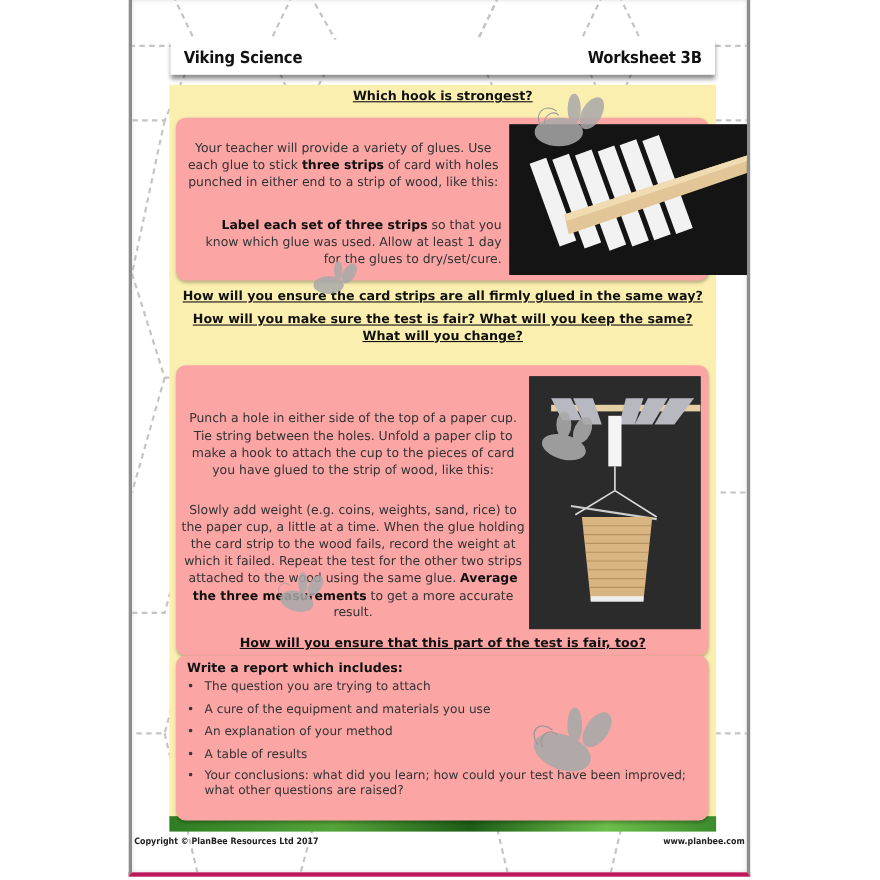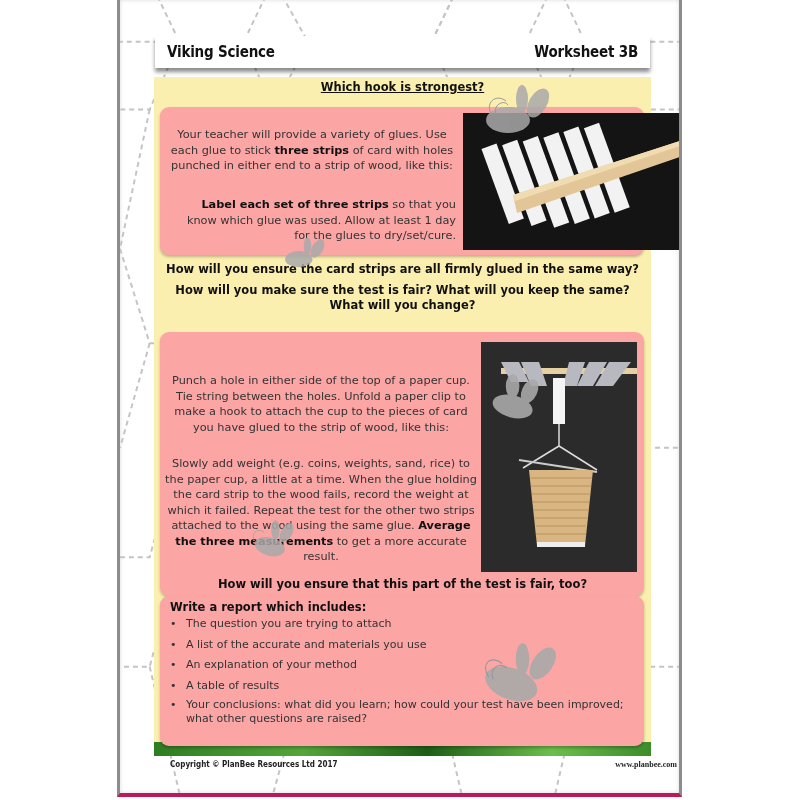--- a/index.html
+++ b/index.html
@@ -14,7 +14,7 @@
   .yellow { position:absolute; left:34px; top:77px; width:497px; height:676px; background:#fbefb0; }
   .green { position:absolute; left:34px; top:742px; width:497px; height:14px;
            background:linear-gradient(90deg,#2f7d23 0%,#55a53a 30%,#1d5e17 55%,#6cbf4b 80%,#3c8c2c 100%); }
-  .h-q { position:absolute; left:34px; width:497px; text-align:center; font-weight:bold; font-size:11.5px; color:#111; line-height:15px; }
+  .h-q { position:absolute; left:34px; width:497px; text-align:center; font-weight:bold; font-size:11.5px; color:#111; line-height:15px;text-decoration:underline; }
   .h-title { top:80px; text-decoration:underline; }
   .card { position:absolute; background:#fca5a5; border-radius:9px; box-shadow:0 2px 3px rgba(0,0,0,0.25); }
   .card1 { left:40px; top:107px; width:484px; height:148px; }

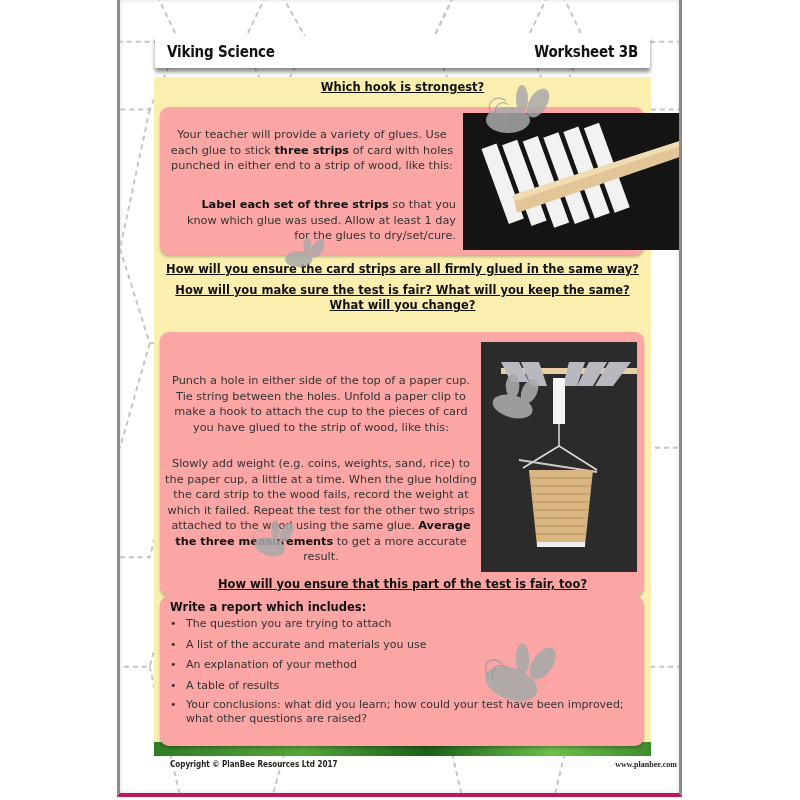--- a/index.html
+++ b/index.html
@@ -173,7 +173,7 @@
     <div class="report-title">Write a report which includes:</div>
     <ul class="report-list">
       <li>The question you are trying to attach</li>
-      <li>A list of the accurate and materials you use</li>
+      <li>A cure of the equipment and materials you use</li>
       <li>An explanation of your method</li>
       <li>A table of results</li>
       <li style="line-height:14px;">Your conclusions: what did you learn; how could your test have been improved; what other questions are raised?</li>

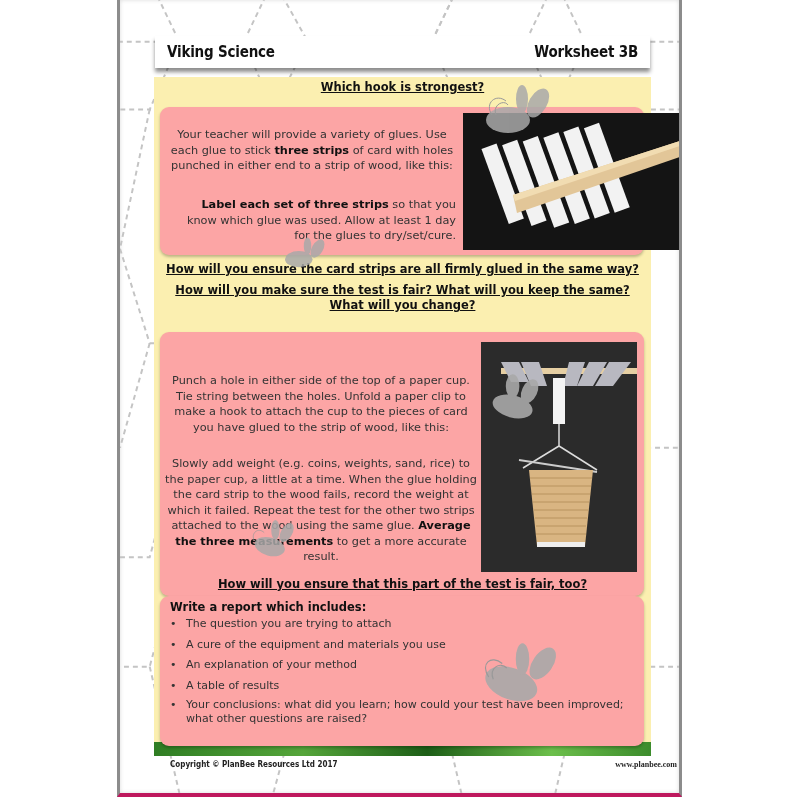--- a/index.html
+++ b/index.html
@@ -29,7 +29,7 @@
   .report-list { position:absolute; left:8px; top:20px; margin:0; padding:0; list-style:none; }
   .report-list li { font-size:11px; color:#333; line-height:15px; margin-bottom:5.5px; padding-left:18px; position:relative; width:440px; }
   .report-list li::before { content:"•"; position:absolute; left:2px; top:0; color:#333; }
-  .footer-l, .footer-r { position:absolute; top:760px; font-family:"DejaVu Sans Condensed","DejaVu Sans", sans-serif; font-weight:bold; font-size:8px; color:#222;margin-left:48px; }
+  .footer-l, .footer-r { position:absolute; top:760px; font-family:"DejaVu Sans Condensed","DejaVu Sans", sans-serif; font-weight:bold; font-size:8px; color:#222; }
   .footer-l { left:2px; }
   .footer-r { right:2px;font-family:Liberation Serif, serif; }
   .bee { position:absolute; }

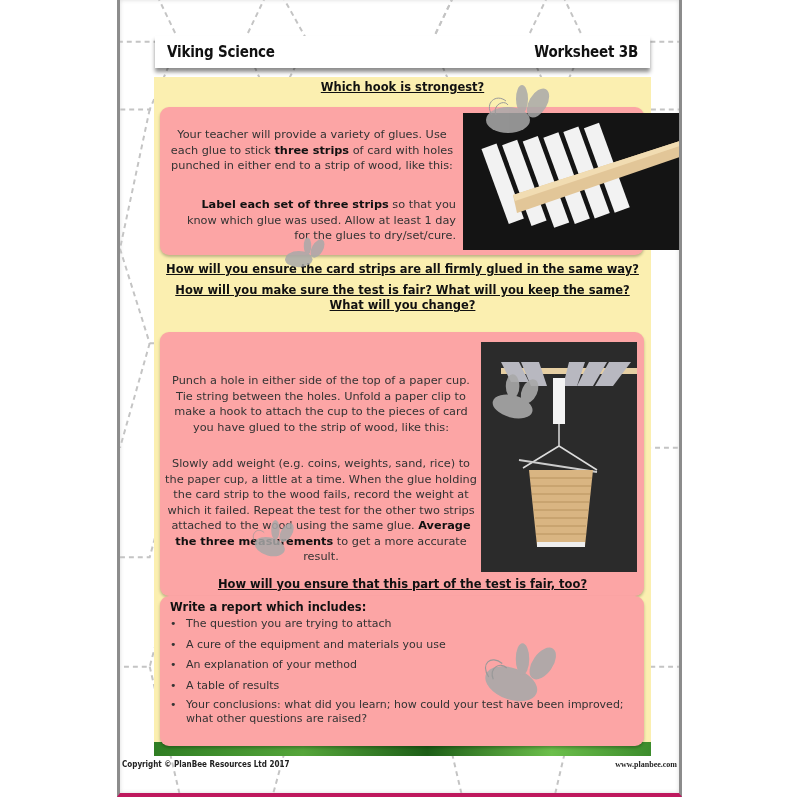--- a/index.html
+++ b/index.html
@@ -31,7 +31,7 @@
   .report-list li::before { content:"•"; position:absolute; left:2px; top:0; color:#333; }
   .footer-l, .footer-r { position:absolute; top:760px; font-family:"DejaVu Sans Condensed","DejaVu Sans", sans-serif; font-weight:bold; font-size:8px; color:#222; }
   .footer-l { left:2px; }
-  .footer-r { right:2px;font-family:Liberation Serif, serif; }
+  .footer-r { right:2px; }
   .bee { position:absolute; }
 </style>
 </head>

